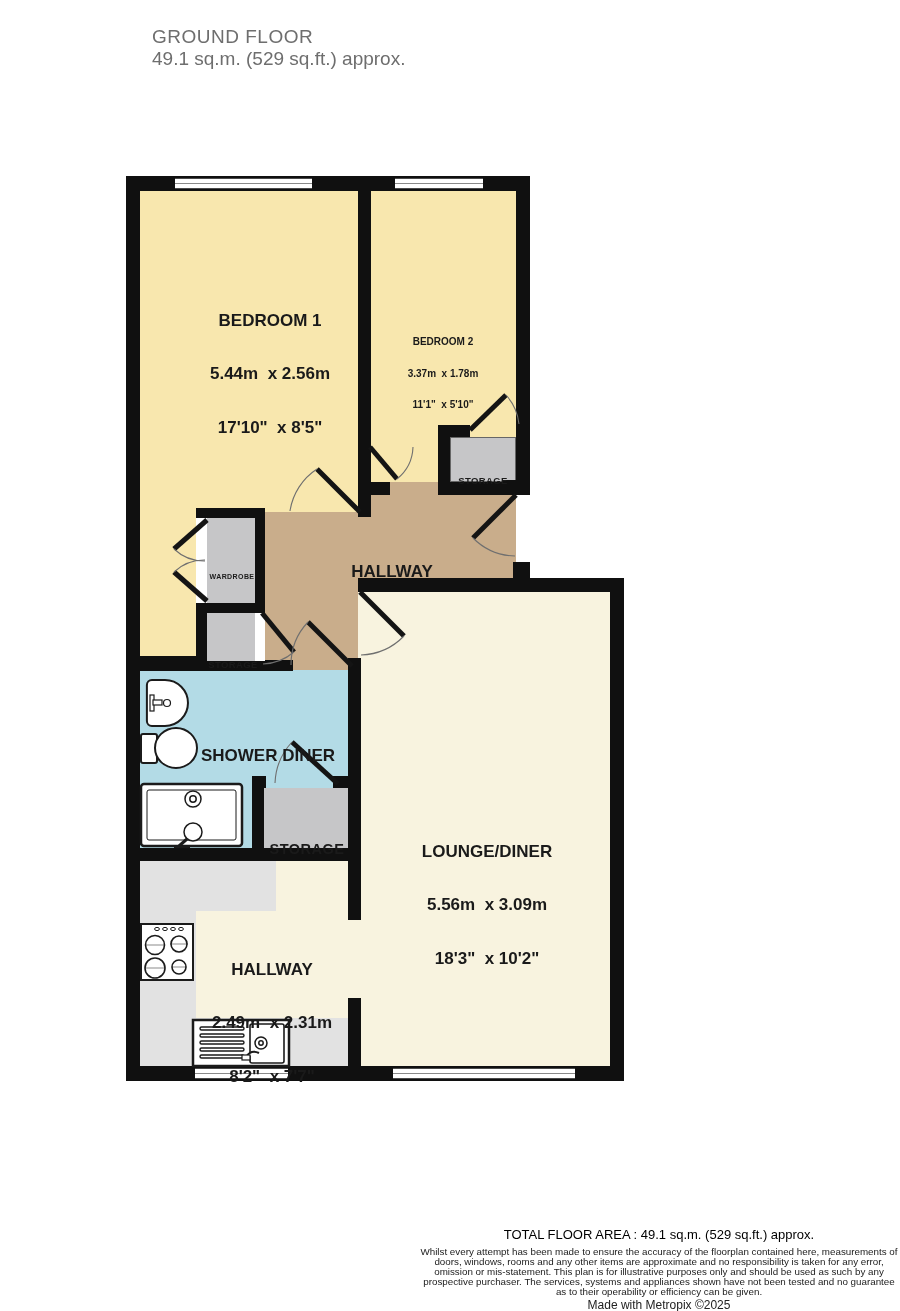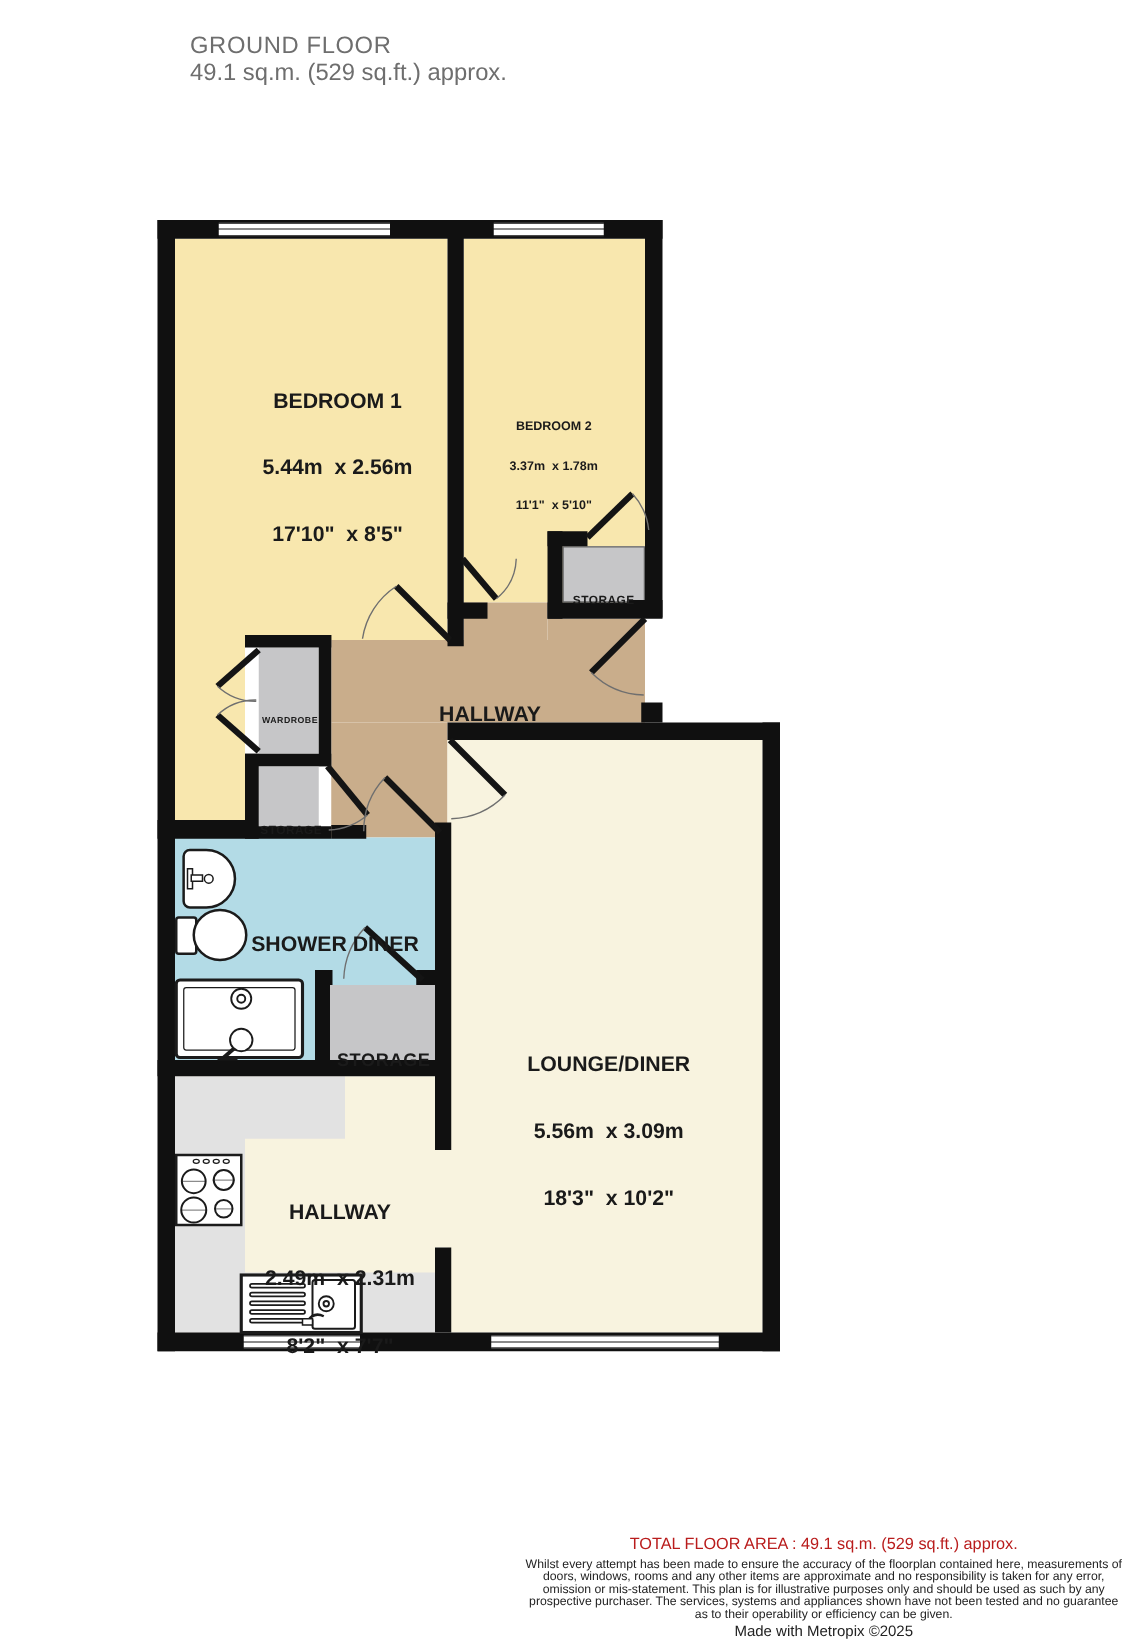--- a/index.html
+++ b/index.html
@@ -23,7 +23,7 @@
   #title .t1{font-size:19px;letter-spacing:.5px;}
   #title .t2{font-size:19px;}
   #footer{position:absolute;left:420px;top:1227px;width:478px;text-align:center;}
-  #footer .total{font-size:13px;color:#b91c1c;margin-bottom:5px;text-align:center;}
+  #footer .total{font-size:13px;color:#000000;margin-bottom:5px;text-align:center;}
   #footer .disc{font-size:9.8px;color:#222;line-height:1.02;}
   #footer .made{font-size:12px;color:#222;margin-top:1px;}
   svg{position:absolute;left:0;top:0;pointer-events:none;}

